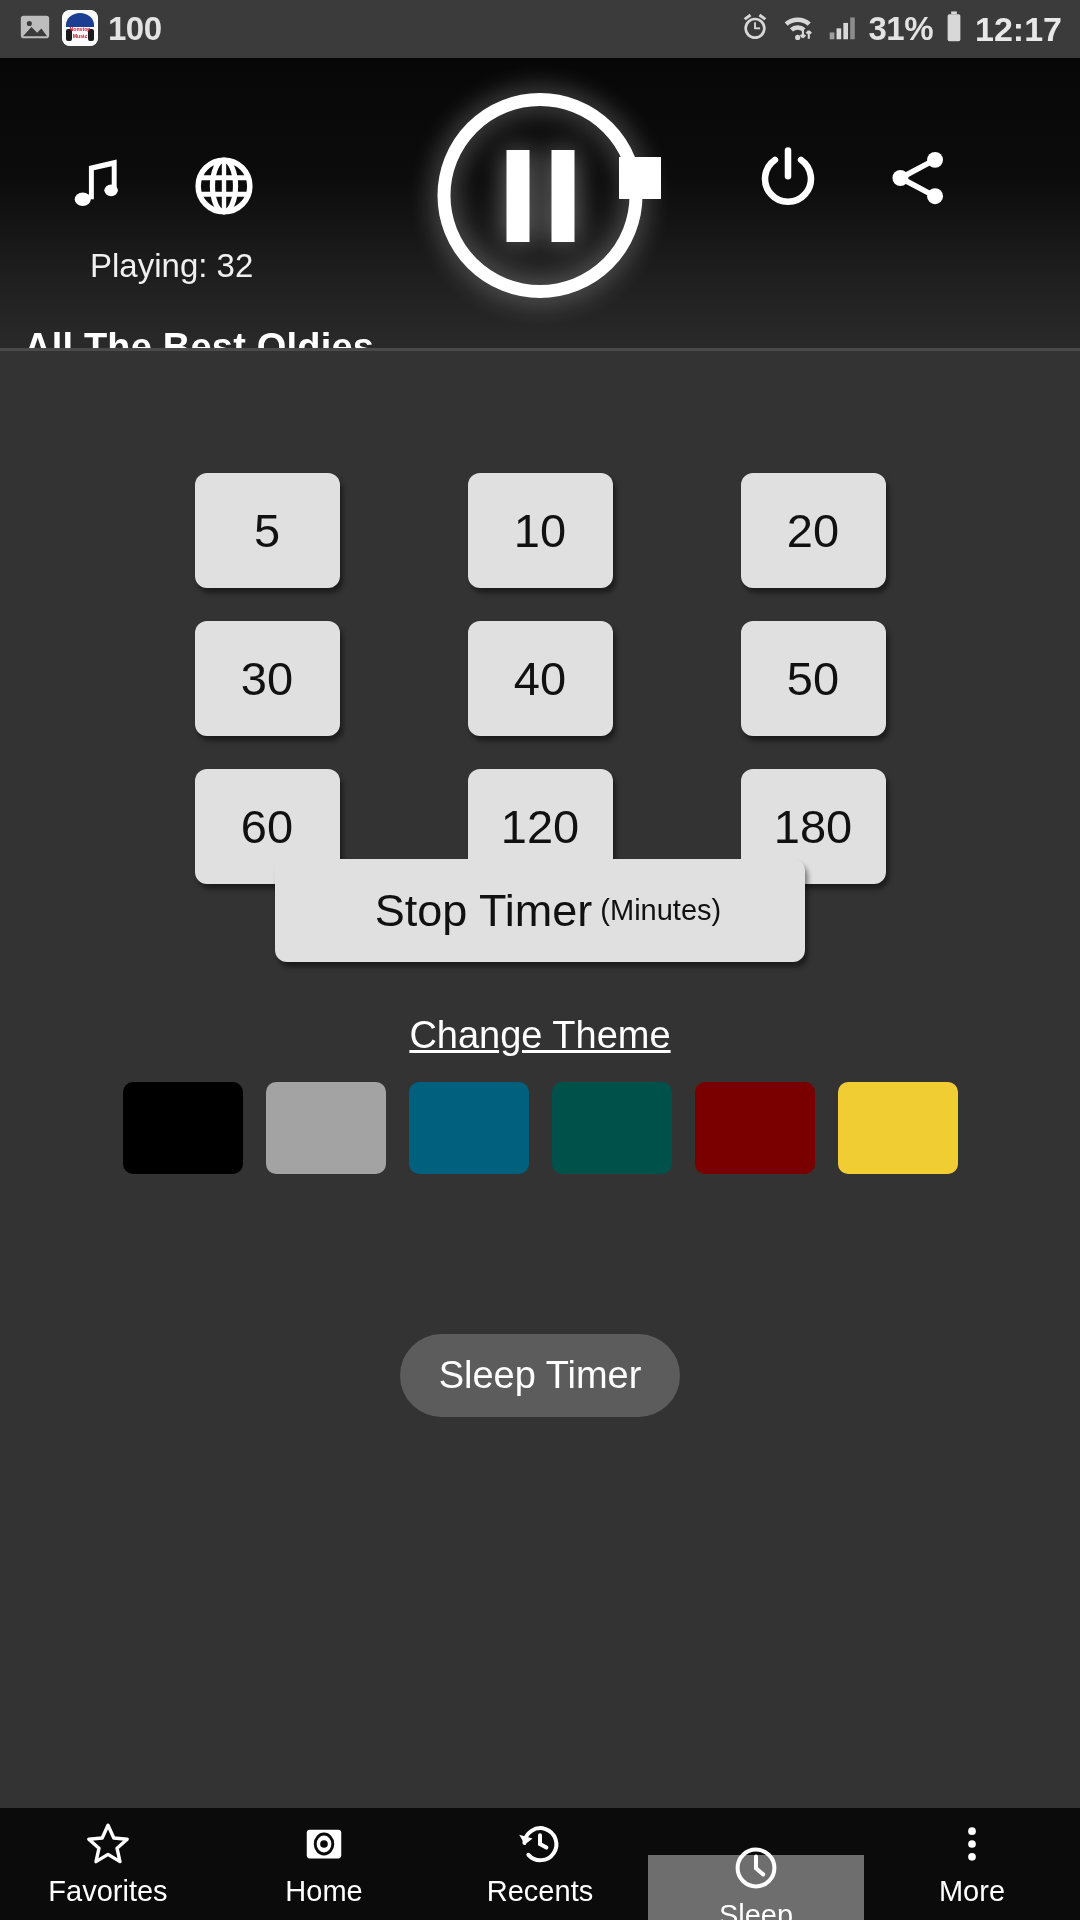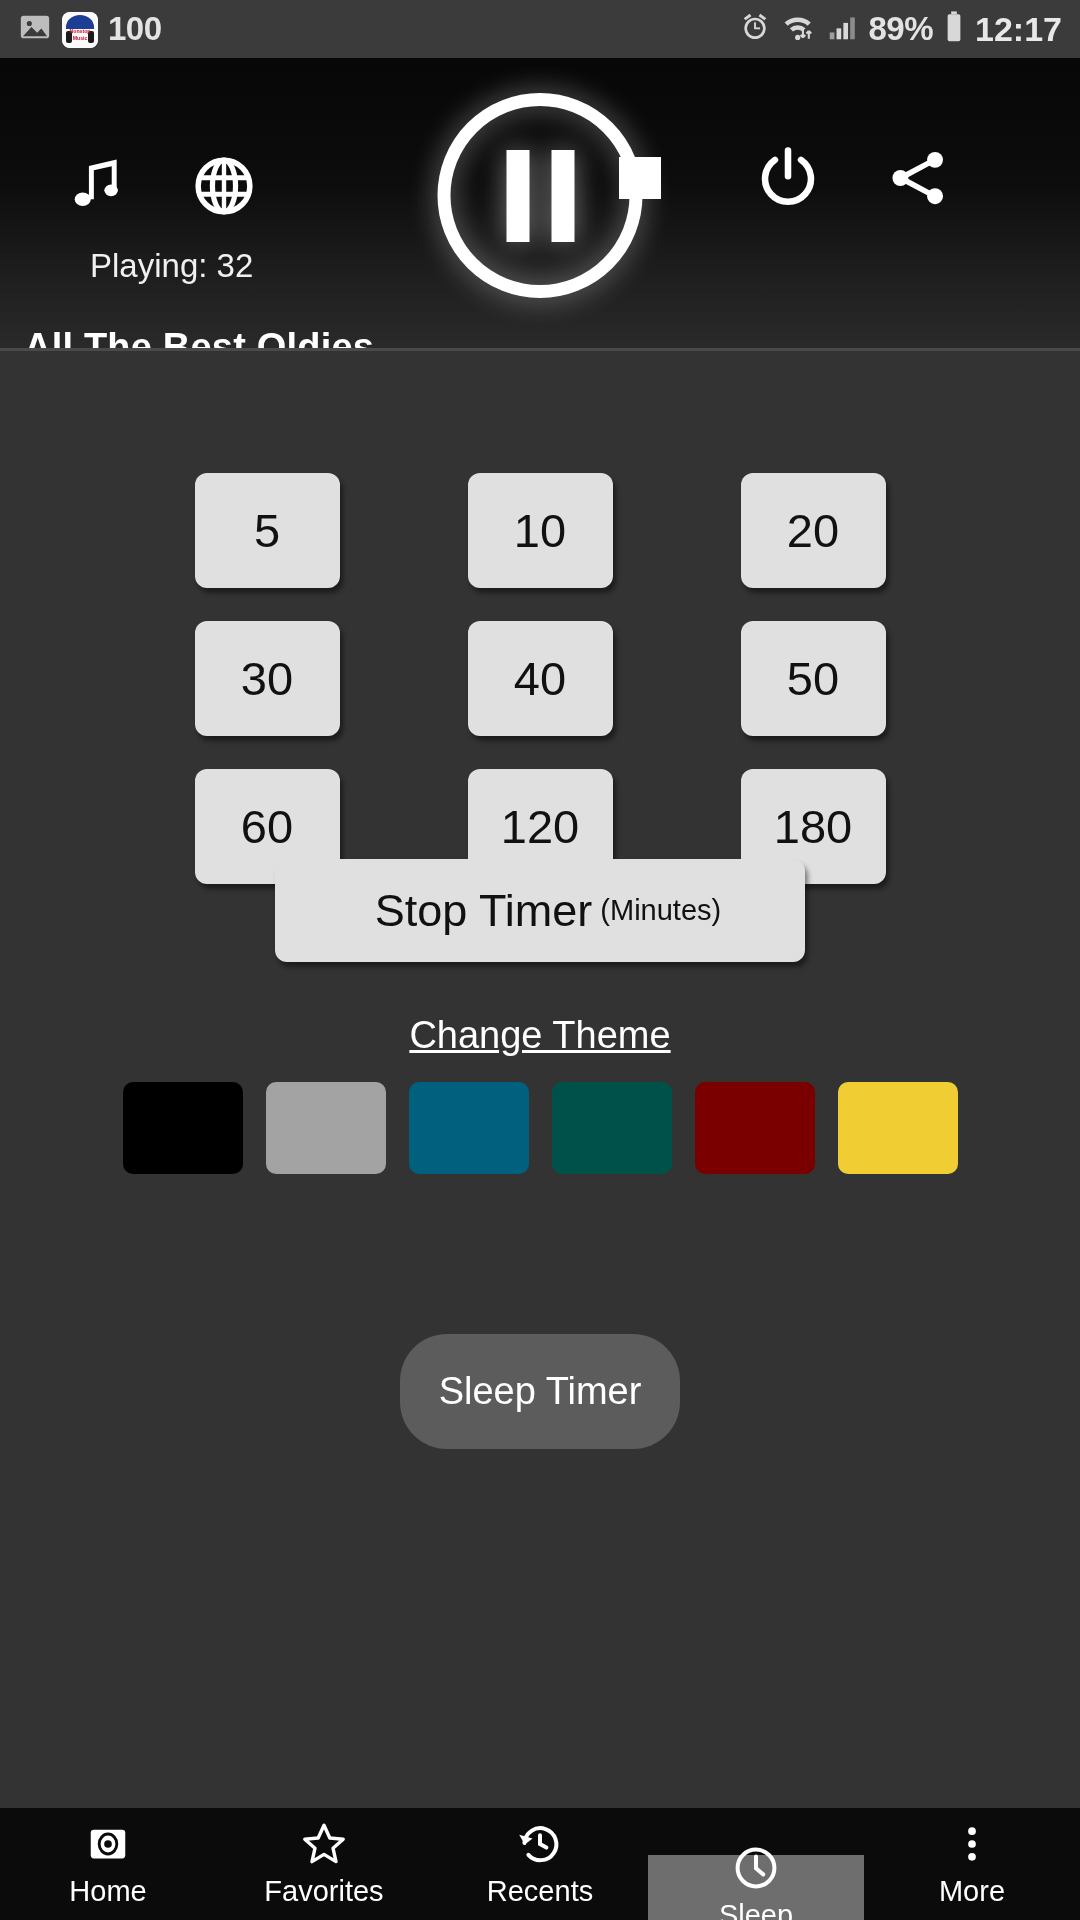--- a/index.html
+++ b/index.html
@@ -17,7 +17,7 @@
     background:#3b3b3b; display:flex; align-items:center;
     padding:0 18px; color:#dcdcdc;
   }
-  .sb-left{ display:flex; align-items:flex-end; gap:10px; }
+  .sb-left{ display:flex; align-items:flex-start; gap:10px; }
   .sb-right{ margin-left:auto; display:flex; align-items:center; gap:11px; }
   .sb-text{ font-size:33px; font-weight:700; letter-spacing:-0.5px; color:#e3e3e3; }
   .sb-time{ font-size:34px; font-weight:700; color:#e8e8e8; letter-spacing:0px; }

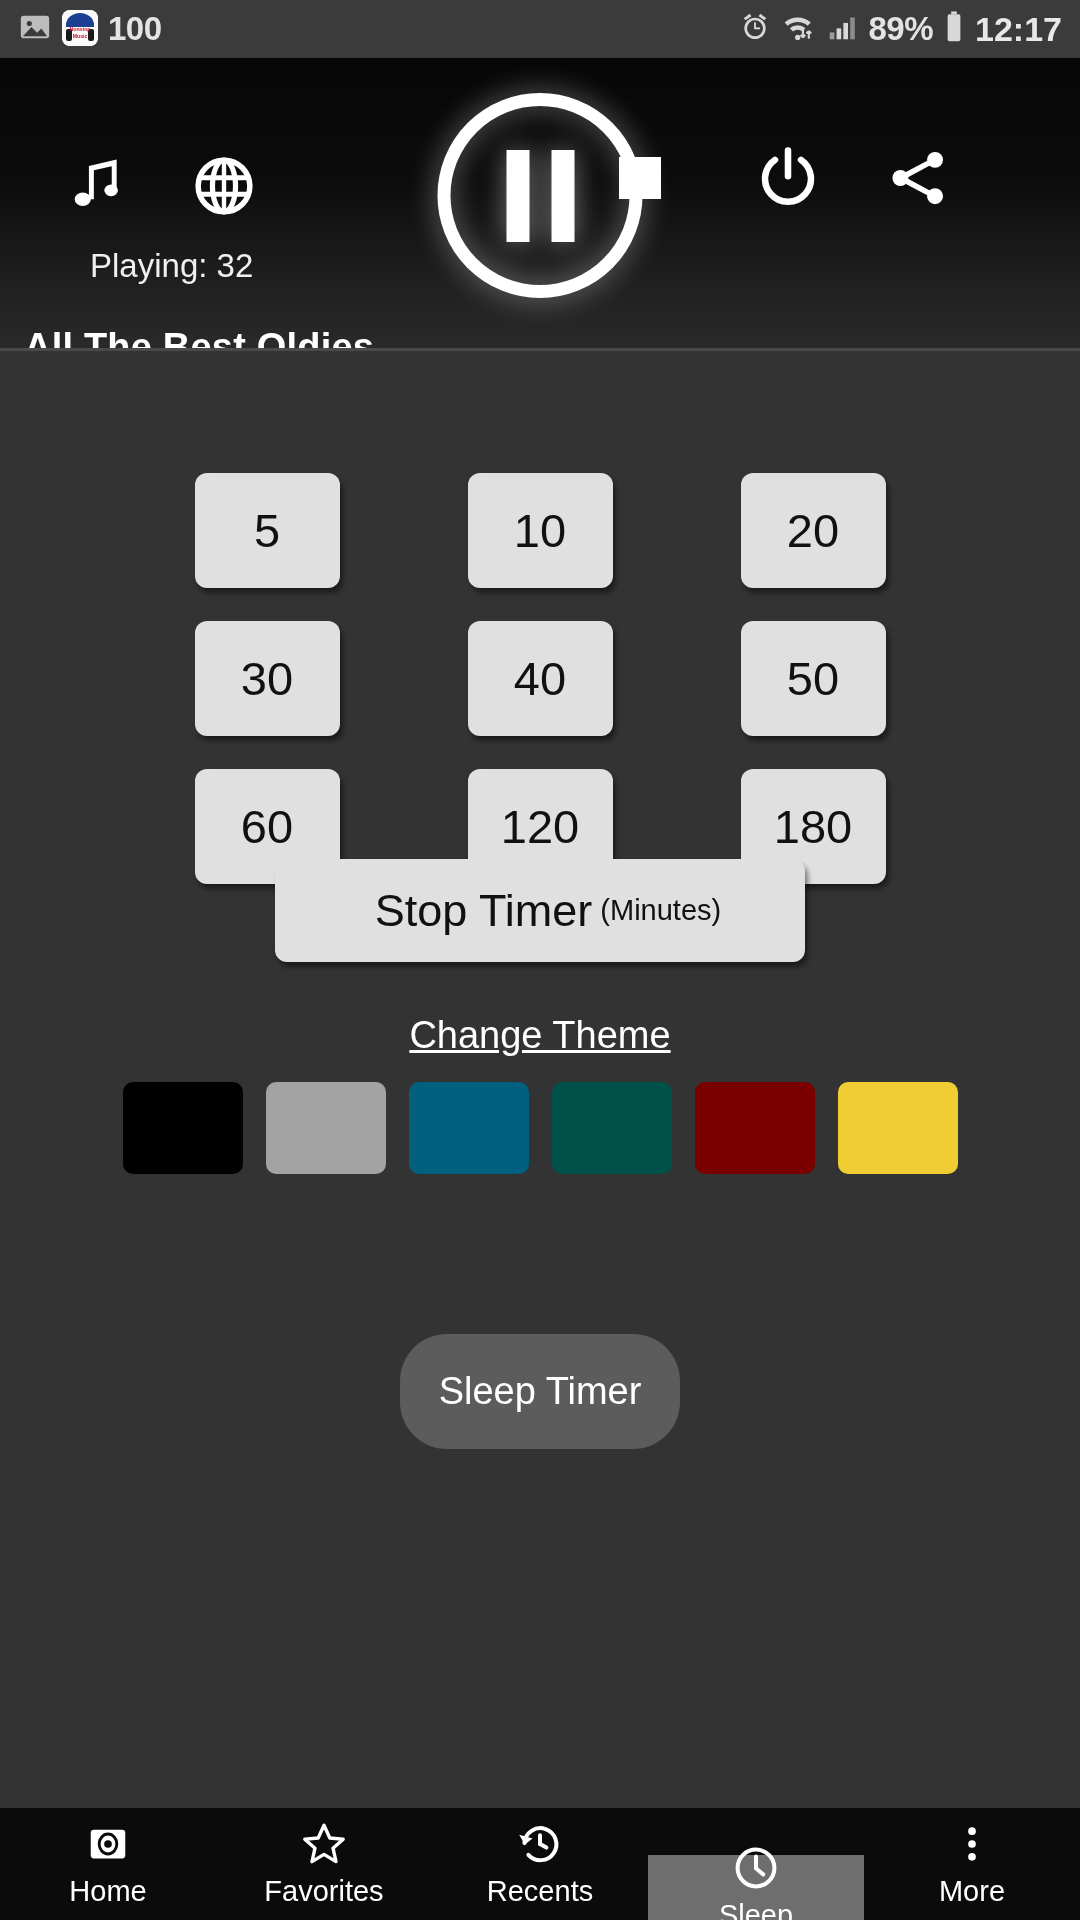--- a/index.html
+++ b/index.html
@@ -186,7 +186,7 @@
           <rect x="17" y="4" width="3.4" height="16" fill="#8c8c8c"></rect>
         </svg>
       </span>
-      <span class="sb-text">89%</span>
+      <span class="sb-text">31%</span>
       <span class="ic">
         <svg width="20" height="34" viewBox="0 0 12 24">
           <rect x="4" y="1" width="4" height="2" fill="#d8d8d8"></rect>

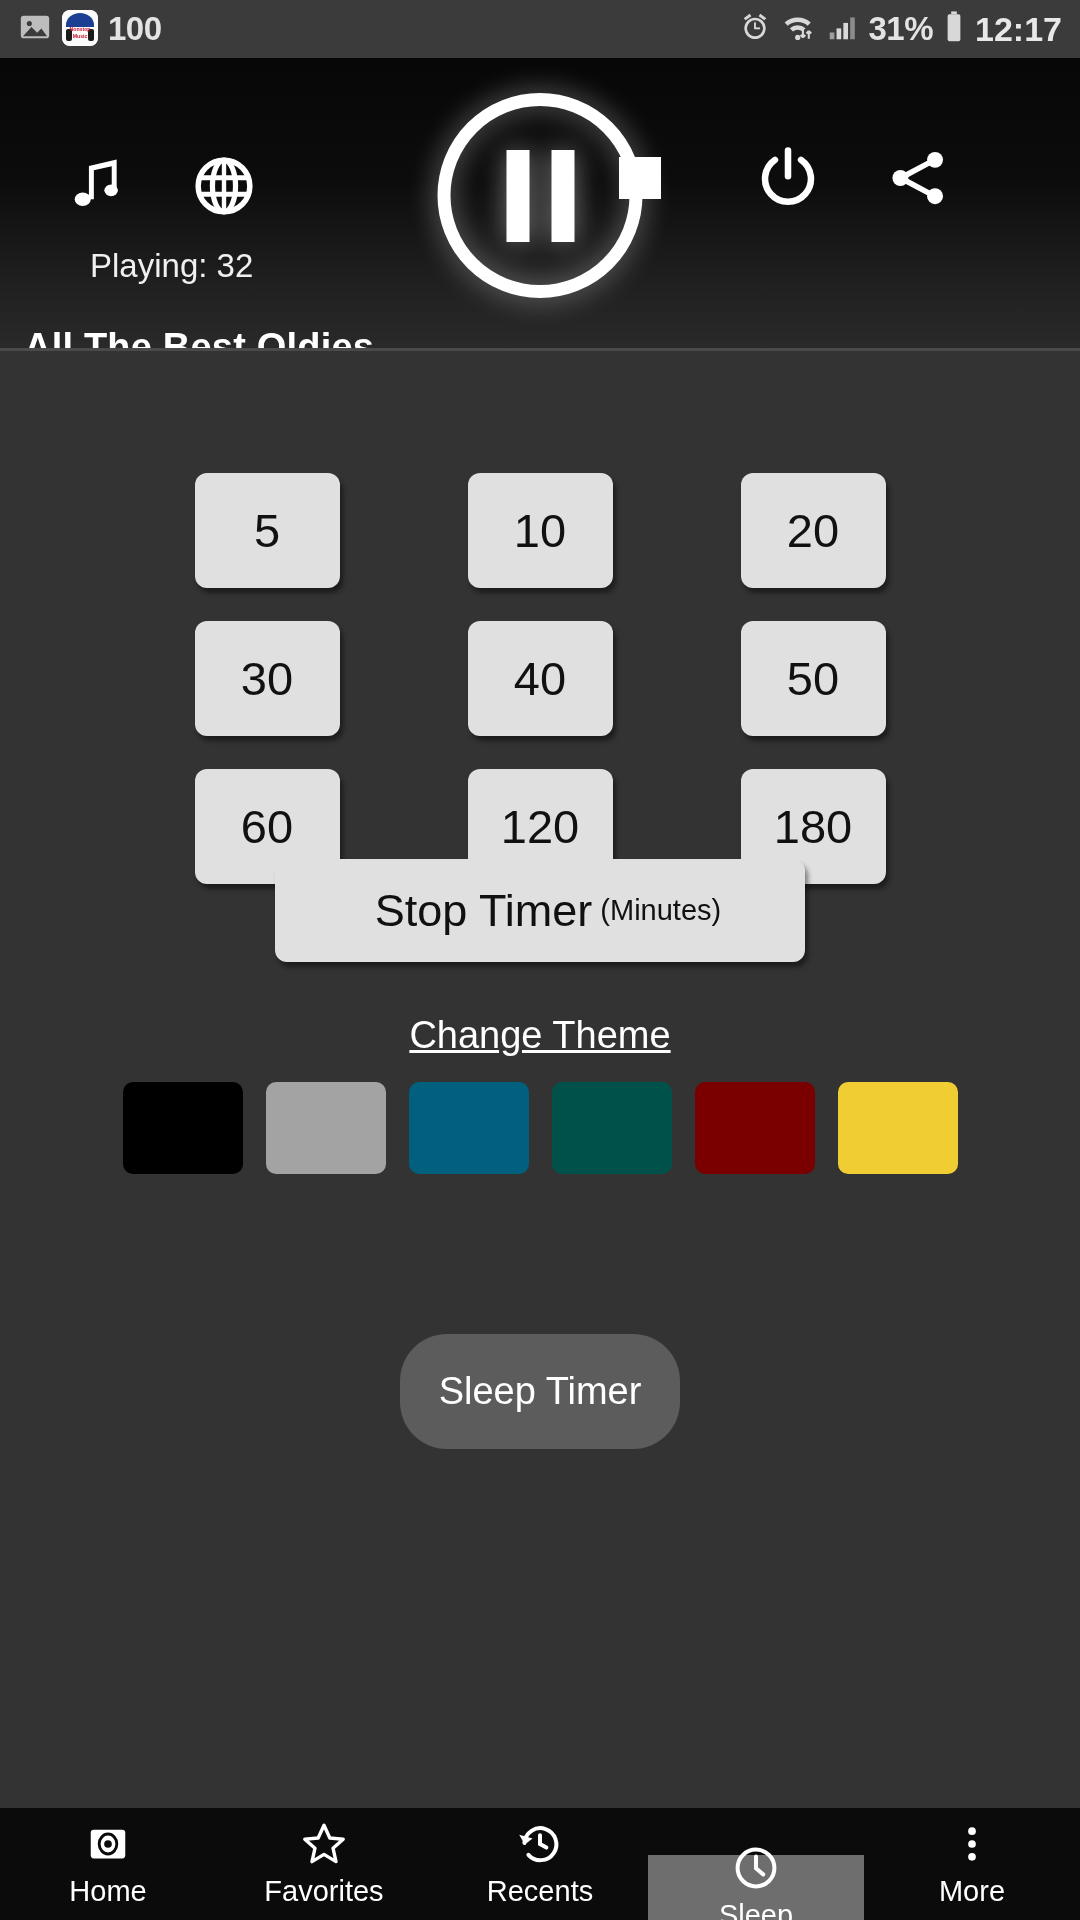--- a/index.html
+++ b/index.html
@@ -113,7 +113,7 @@
 
   .sleep-pill{
     position:absolute; top:983px; left:50%; transform:translateX(-50%);
-    width:280px; height:115px; border-radius:47px;
+    width:280px; height:83px; border-radius:47px;
     background:#5c5c5c; color:#ffffff; font-size:38px;
     display:flex; align-items:center; justify-content:center;
     border:none; cursor:pointer;

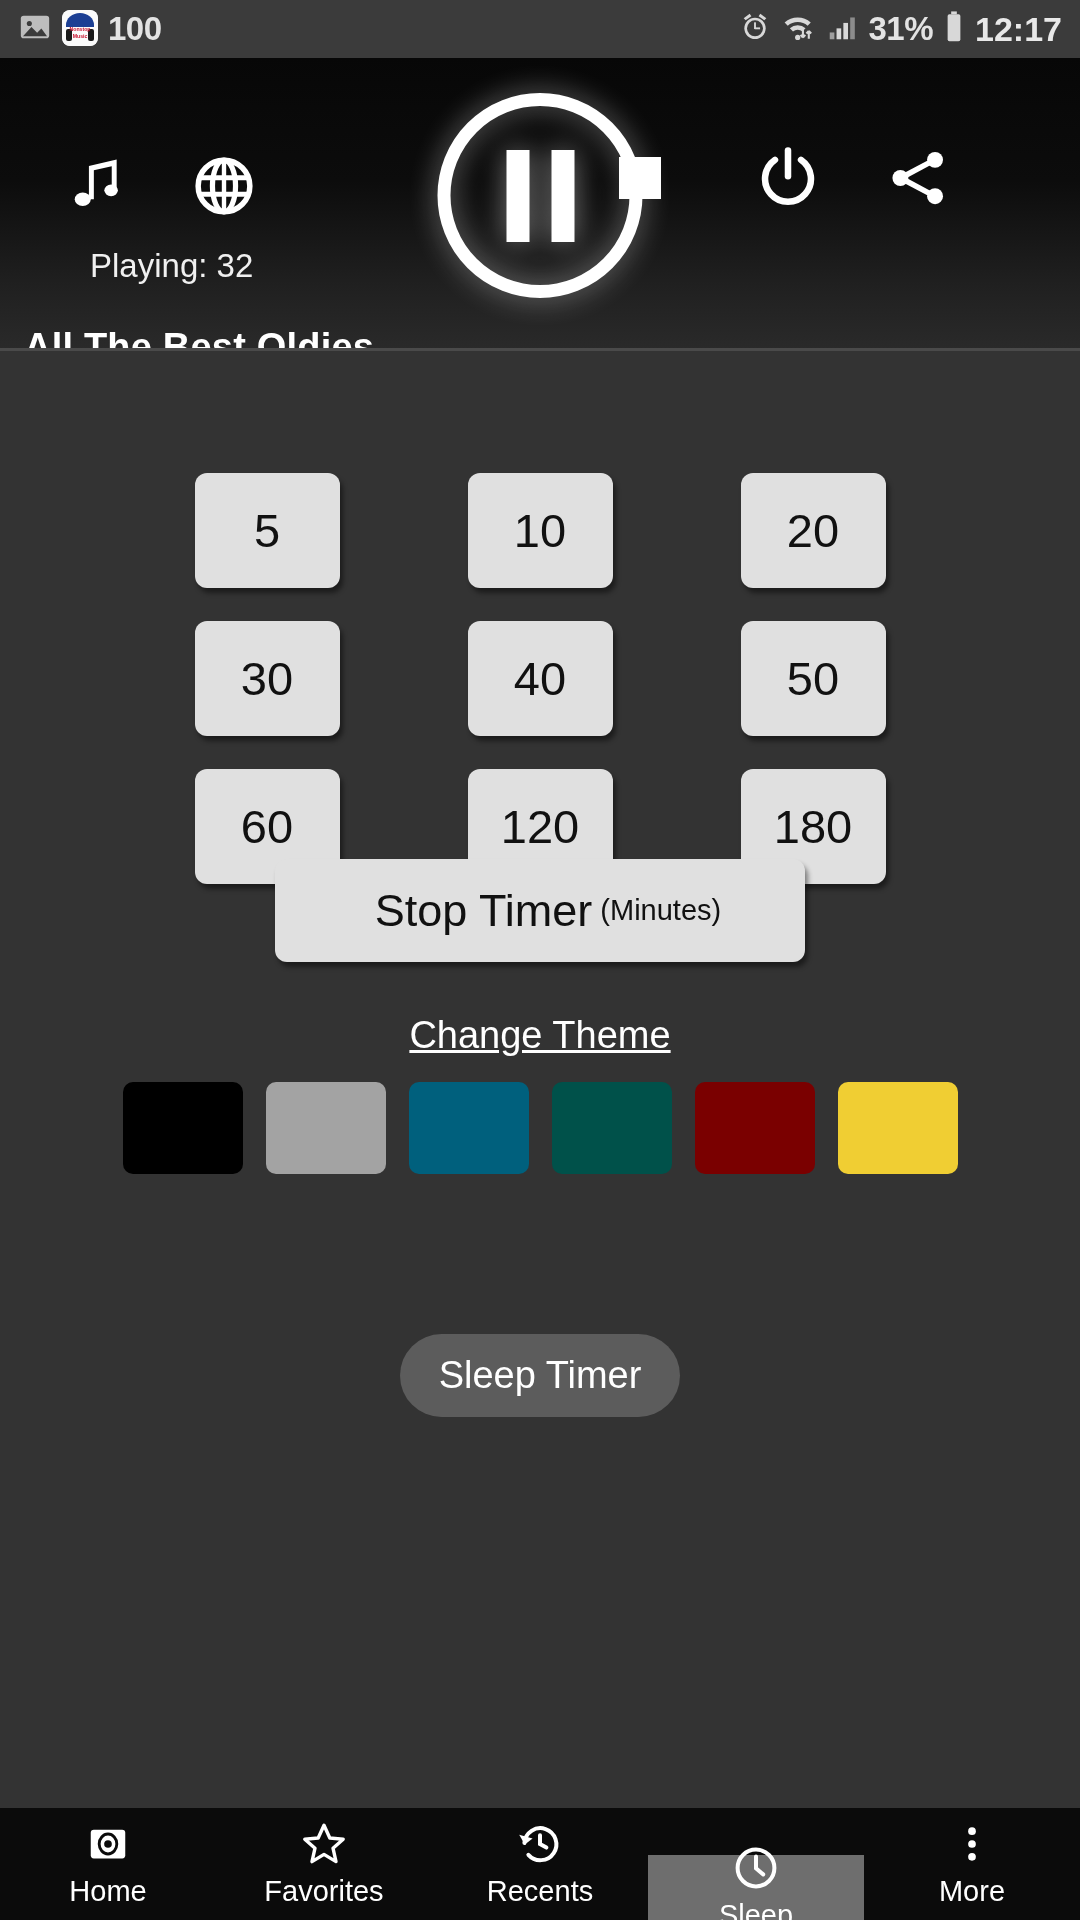--- a/index.html
+++ b/index.html
@@ -296,6 +296,15 @@
 
     <div class="nav-item">
       <span class="nav-ic">
+        <svg width="48" height="48" viewBox="0 0 24 24">
+          <path d="M12 2.6 L14.9 9 L21.6 9.6 L16.5 14.1 L18 20.8 L12 17.2 L6 20.8 L7.5 14.1 L2.4 9.6 L9.1 9 Z" fill="none" stroke="#fff" stroke-width="1.7" stroke-linejoin="round"></path>
+        </svg>
+      </span>
+      <span class="nav-label">Favorites</span>
+    </div>
+
+    <div class="nav-item">
+      <span class="nav-ic">
         <svg width="46" height="46" viewBox="0 0 24 24">
           <rect x="3" y="4.5" width="18" height="15" rx="1.6" fill="#fff"></rect>
           <ellipse cx="12" cy="12" rx="4.6" ry="5.2" fill="none" stroke="#0b0b0b" stroke-width="1.5"></ellipse>
@@ -308,15 +317,6 @@
     <div class="nav-item">
       <span class="nav-ic">
         <svg width="48" height="48" viewBox="0 0 24 24">
-          <path d="M12 2.6 L14.9 9 L21.6 9.6 L16.5 14.1 L18 20.8 L12 17.2 L6 20.8 L7.5 14.1 L2.4 9.6 L9.1 9 Z" fill="none" stroke="#fff" stroke-width="1.7" stroke-linejoin="round"></path>
-        </svg>
-      </span>
-      <span class="nav-label">Favorites</span>
-    </div>
-
-    <div class="nav-item">
-      <span class="nav-ic">
-        <svg width="48" height="48" viewBox="0 0 24 24">
           <path d="M4.2 11.5 A8 8 0 1 1 6.2 17.4" fill="none" stroke="#fff" stroke-width="2" stroke-linecap="round"></path>
           <path d="M1.6 7.4 L4.4 12.2 L8.3 9.2 Z" fill="#fff"></path>
           <path d="M12 7.6 L12 12 L15.2 13.8" fill="none" stroke="#fff" stroke-width="2" stroke-linecap="round"></path>

